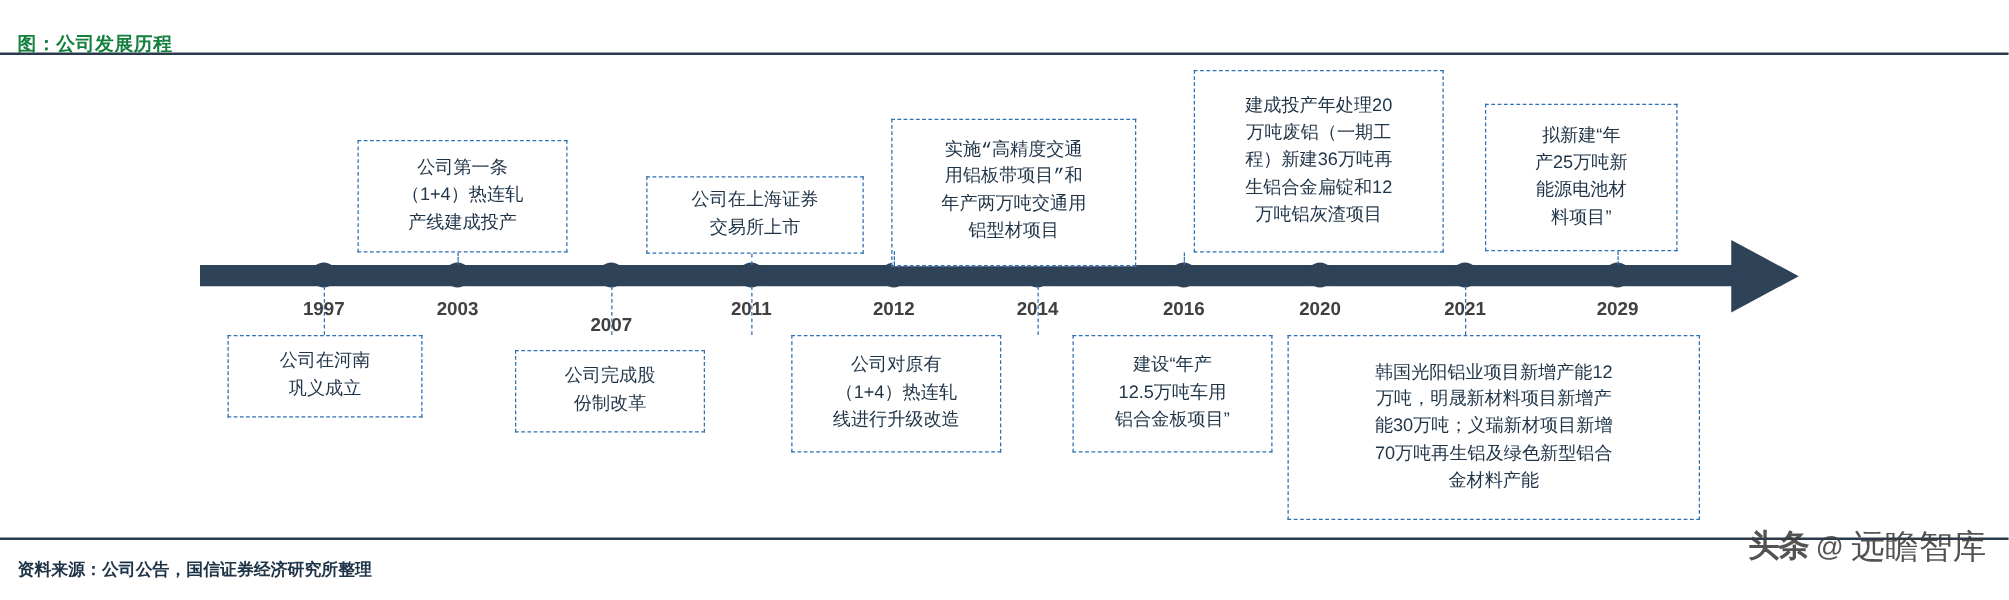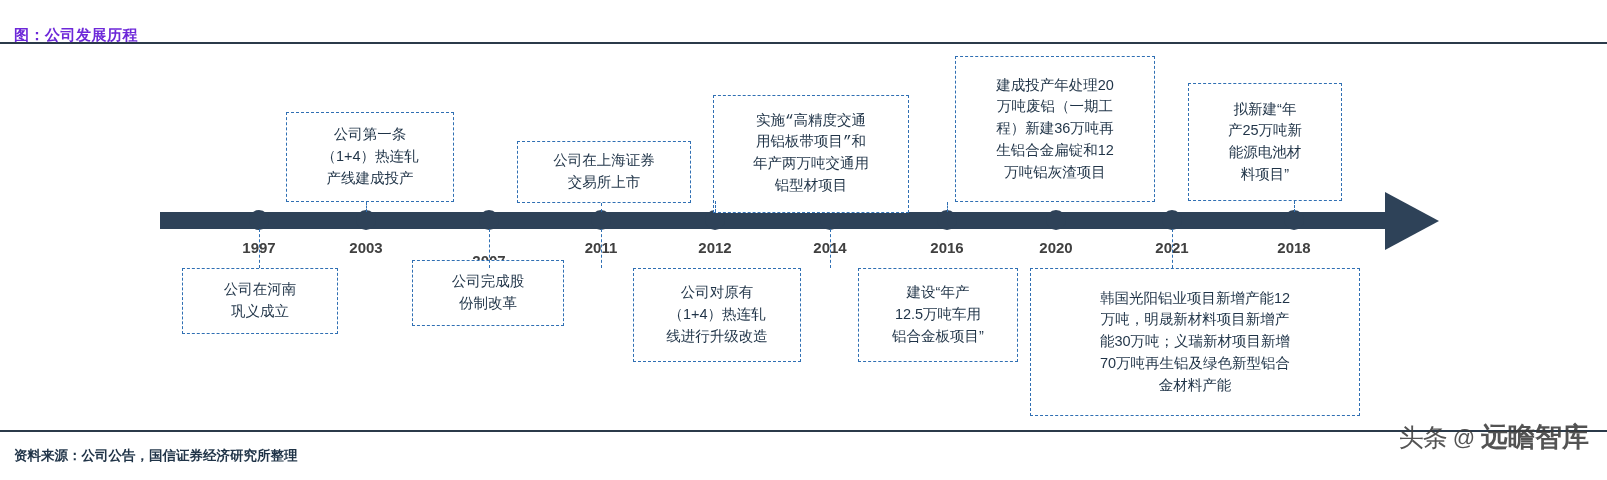--- a/index.html
+++ b/index.html
@@ -31,7 +31,7 @@
   .header .title {
     font-size: 15px;
     font-weight: bold;
-    color: #6d28d9;
+    color: #15803d;
     letter-spacing: 0.5px;
     margin-top: 28px;
   }

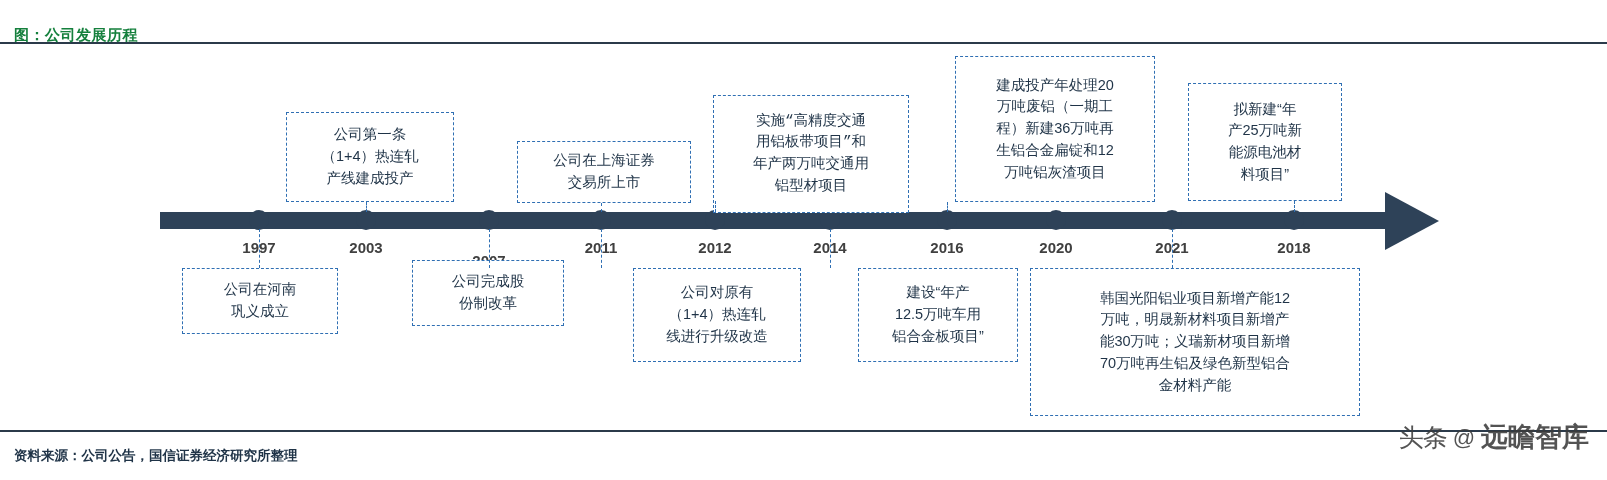--- a/index.html
+++ b/index.html
@@ -183,7 +183,7 @@
       <div class="node" style="left: 1172px;"></div>
       <div class="year" style="left: 1172px;">2021</div>
       <div class="node" style="left: 1294px;"></div>
-      <div class="year" style="left: 1294px;">2018</div>
+      <div class="year" style="left: 1294px;">2029</div>
     </div>
   <div id="boxes-layer">
       <div class="box" style="left: 286px; top: 68px; width: 168px; height: 90px;">

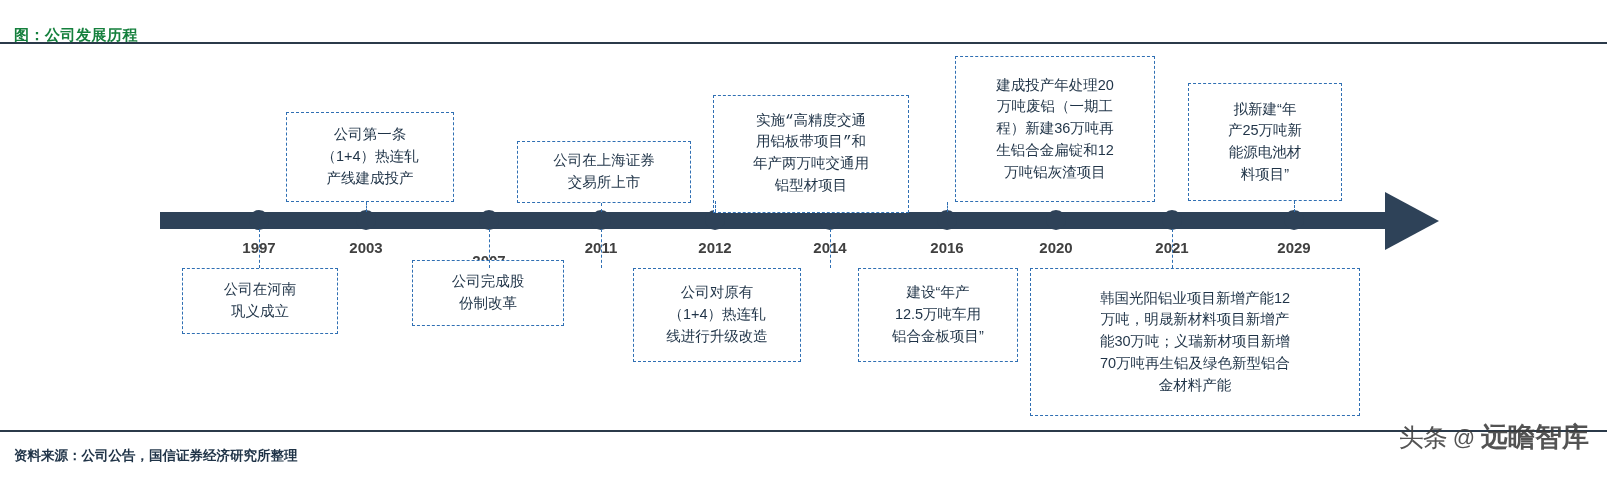--- a/index.html
+++ b/index.html
@@ -224,7 +224,7 @@
 巩义成立</div>
       </div>
       <div class="connector" style="left: 259px; top: 185px; height: 39px;"></div>
-      <div class="box" style="left: 412px; top: 216px; width: 152px; height: 66px;">
+      <div class="box" style="left: 412px; top: 236px; width: 152px; height: 66px;">
         <div class="txt">公司完成股
 份制改革</div>
       </div>

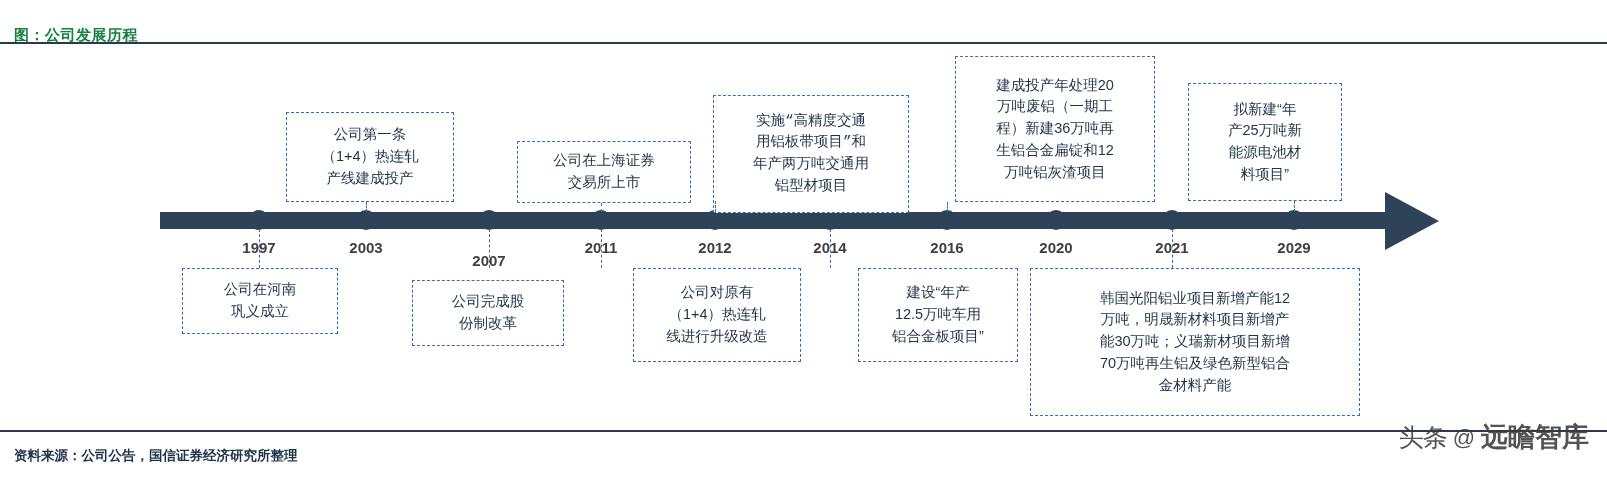--- a/index.html
+++ b/index.html
@@ -66,7 +66,7 @@
   }
   .wm-badge {
     font-size: 25px;
-    font-weight: normal;
+    font-weight: bold;
     color: #3c3c3c;
     letter-spacing: -1px;
     line-height: 1;

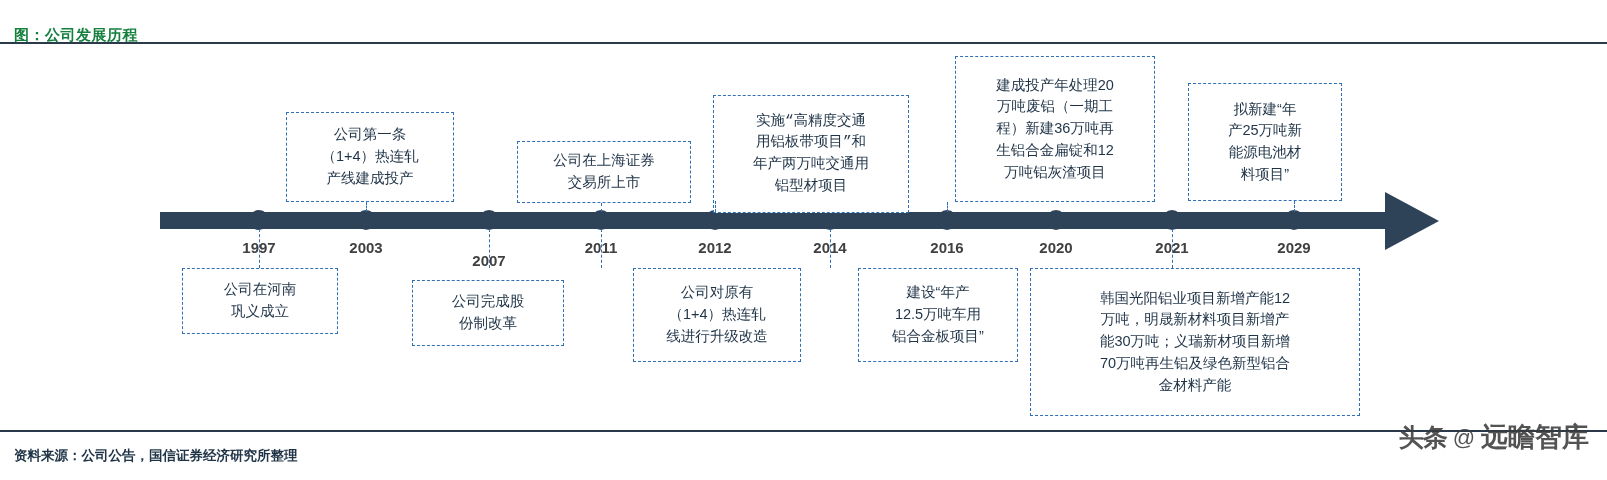--- a/index.html
+++ b/index.html
@@ -80,7 +80,7 @@
   }
   .wm-text {
     font-size: 27px;
-    font-weight: bold;
+    font-weight: normal;
     color: #3c3c3c;
     line-height: 1;
   }

